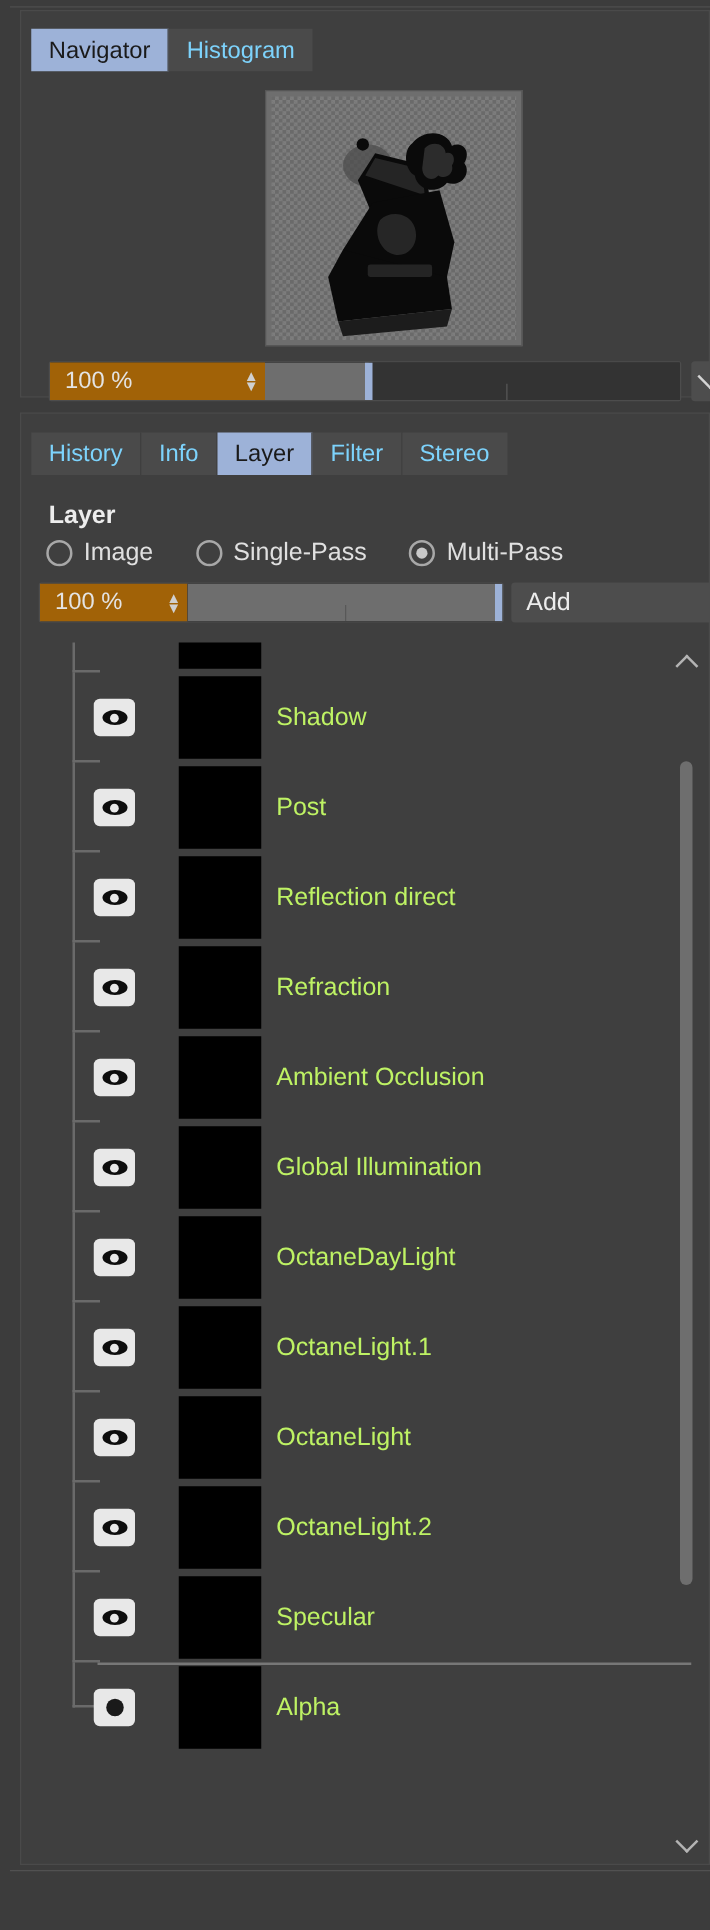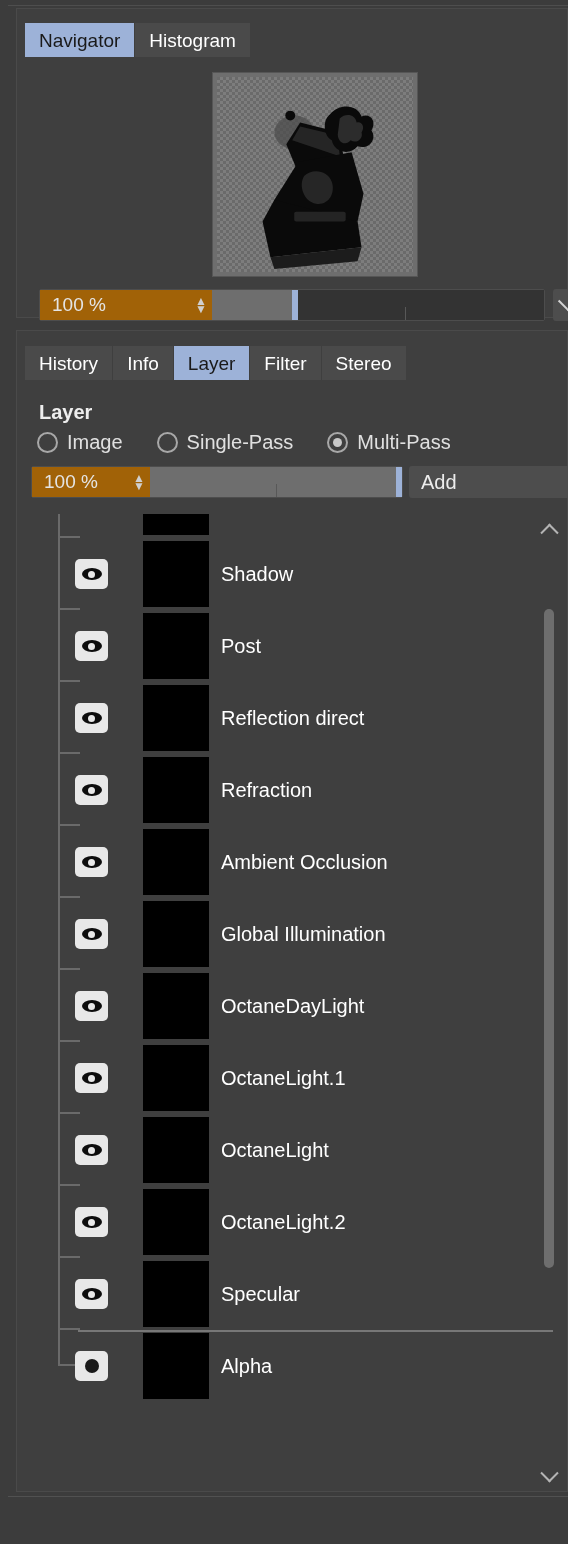--- a/index.html
+++ b/index.html
@@ -52,7 +52,7 @@
 
   .tab {
     background: #4a4a4a;
-    color: #ffffff;
+    color: #7dd3fc;
     font-size: 19px;
     line-height: 1;
     display: flex;

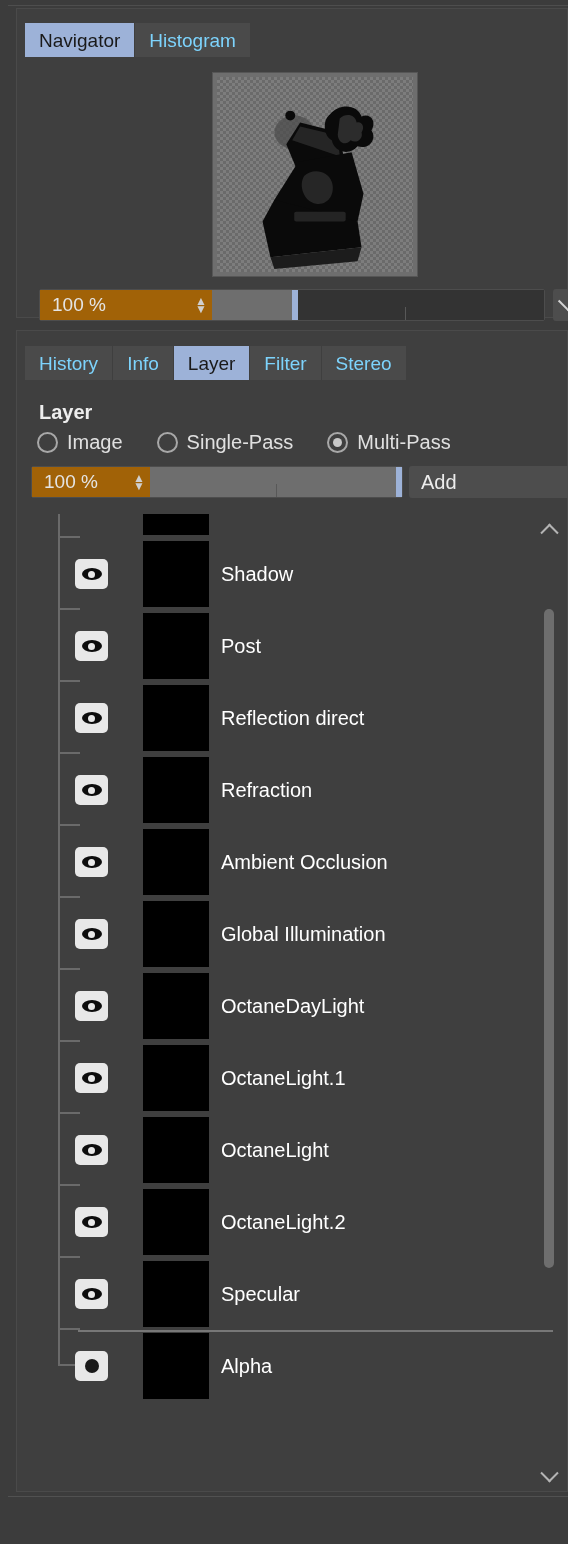--- a/index.html
+++ b/index.html
@@ -353,7 +353,7 @@
 
   .lname {
     margin-left: 12px;
-    color: #ffffff;
+    color: #bef264;
     font-size: 20px;
     white-space: nowrap;
   }

